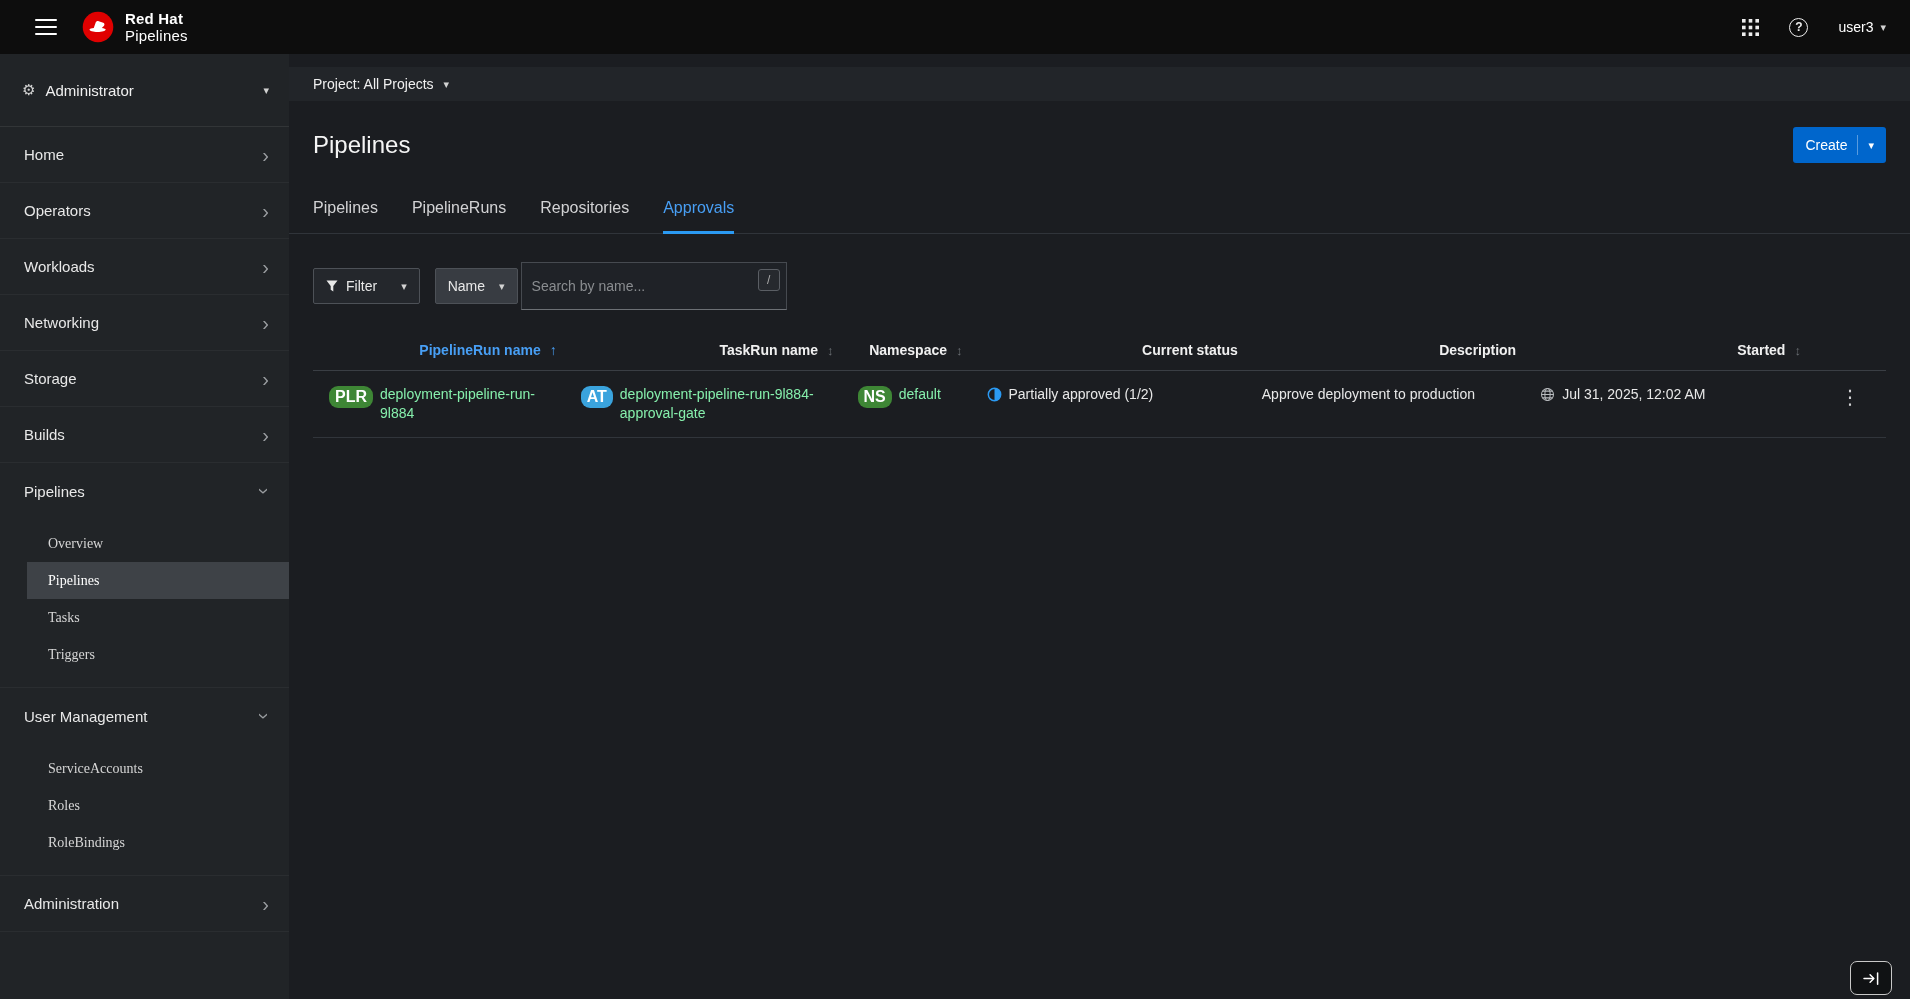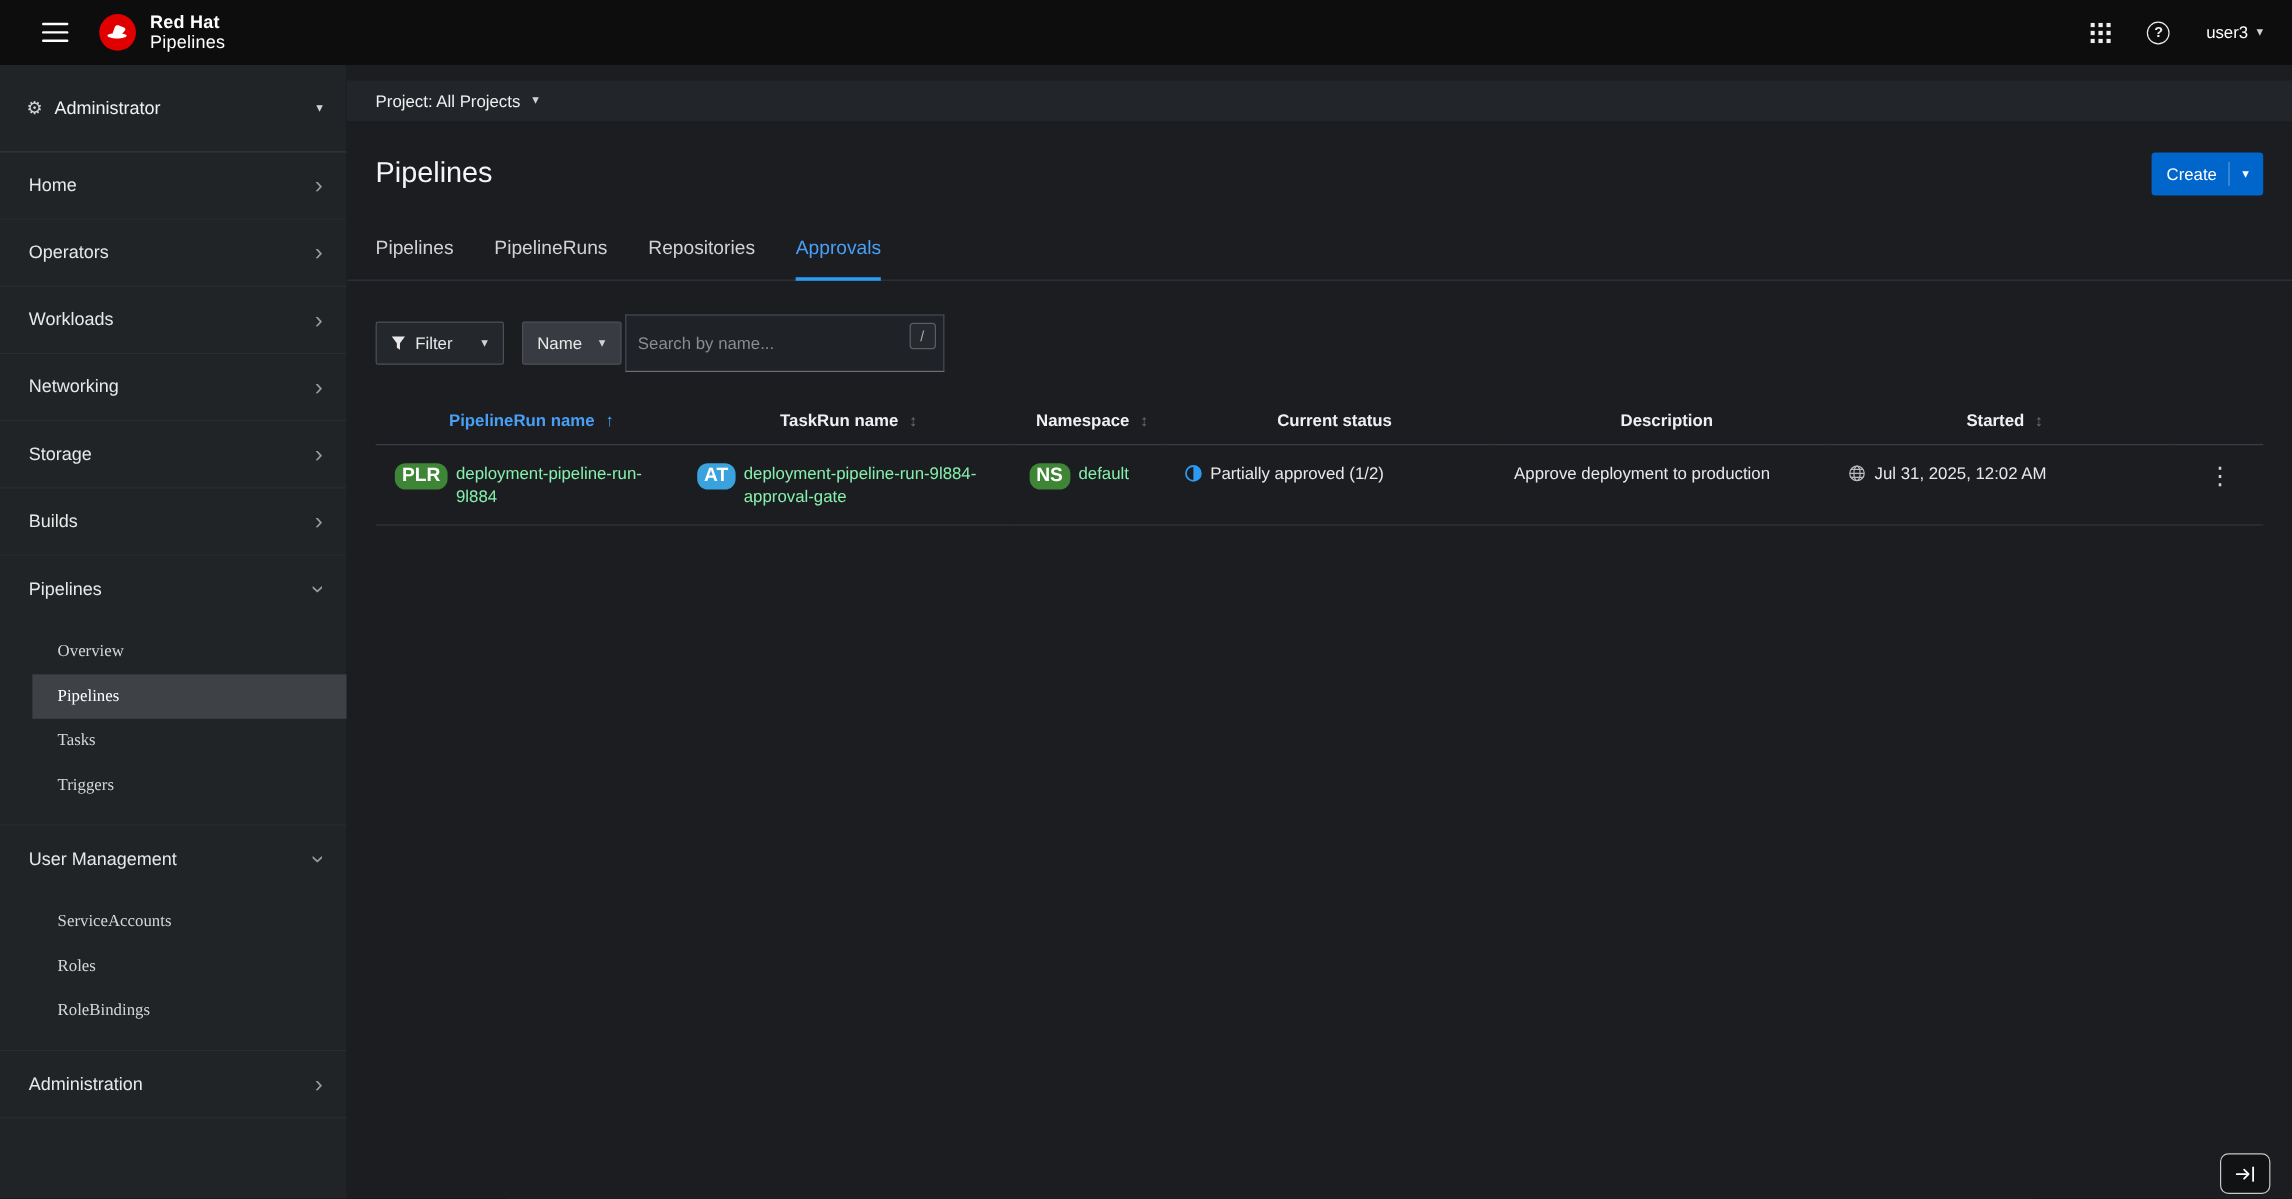--- a/index.html
+++ b/index.html
@@ -108,7 +108,7 @@
   .table-wrap { padding: 0 24px; }
   table { width: 100%; border-collapse: collapse; table-layout: fixed; font-size: 14px; color: #e8e8e8; }
   thead th {
-    text-align: center; font-weight: 700; font-size: 14px; color: #f0f0f0;
+    text-align: right; font-weight: 700; font-size: 14px; color: #f0f0f0;
     padding: 10px 8px 12px 16px; border-bottom: 1px solid #3a3e44; white-space: nowrap;
   }
   thead th.sorted { color: #489ff5; cursor: pointer; }

